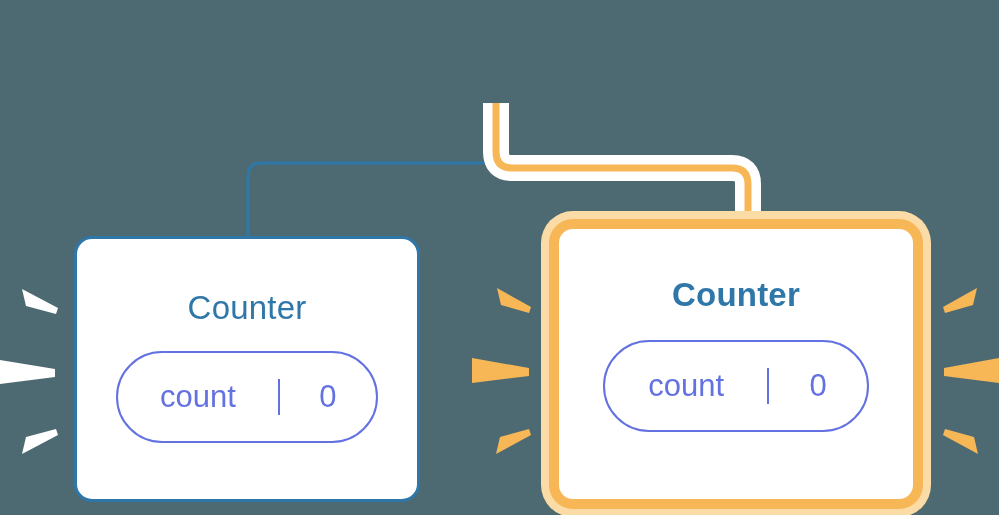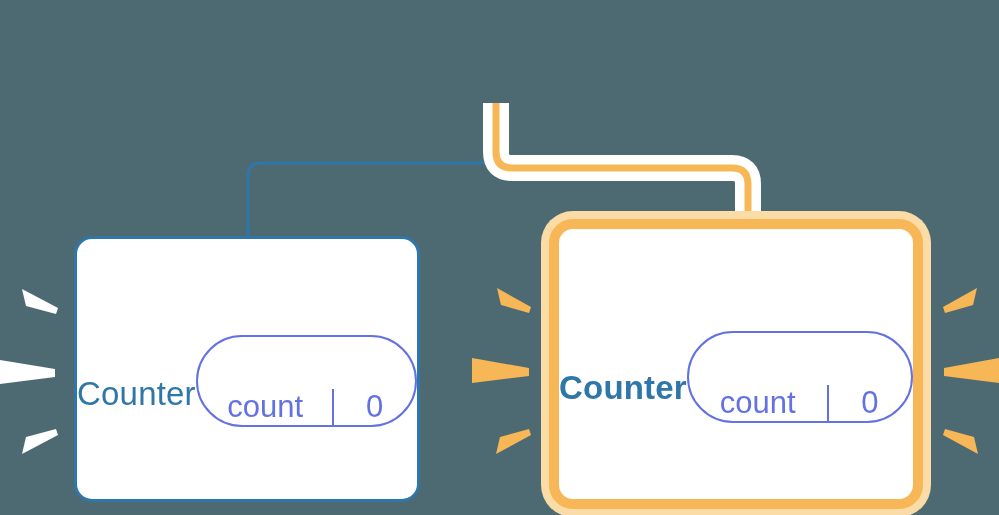--- a/index.html
+++ b/index.html
@@ -64,6 +64,7 @@
     height: 266px;
     border-radius: 18px;
     display: flex;
+    flex-direction: column;
     align-items: center;
     justify-content: flex-start;
   }

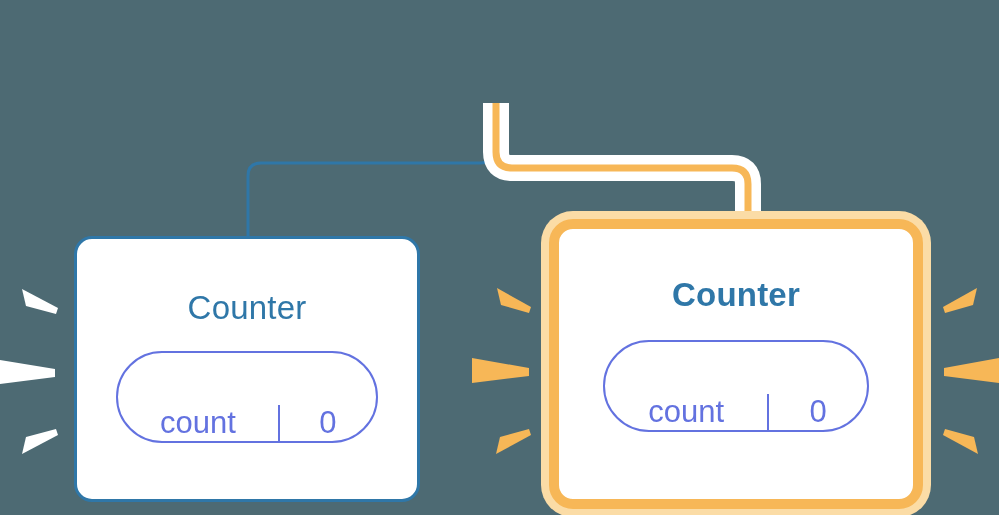--- a/index.html
+++ b/index.html
@@ -100,7 +100,7 @@
   
   .pill {
     display: flex;
-    align-items: flex-end;
+    align-items: center;
     border: 2px solid #6372e0;
     border-radius: 999px;
     overflow: hidden;

